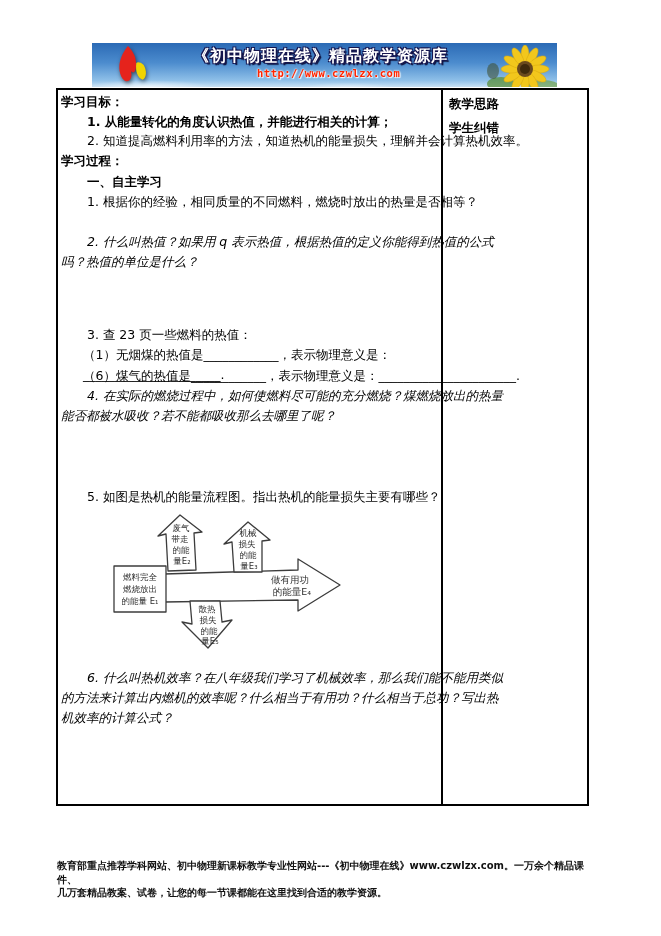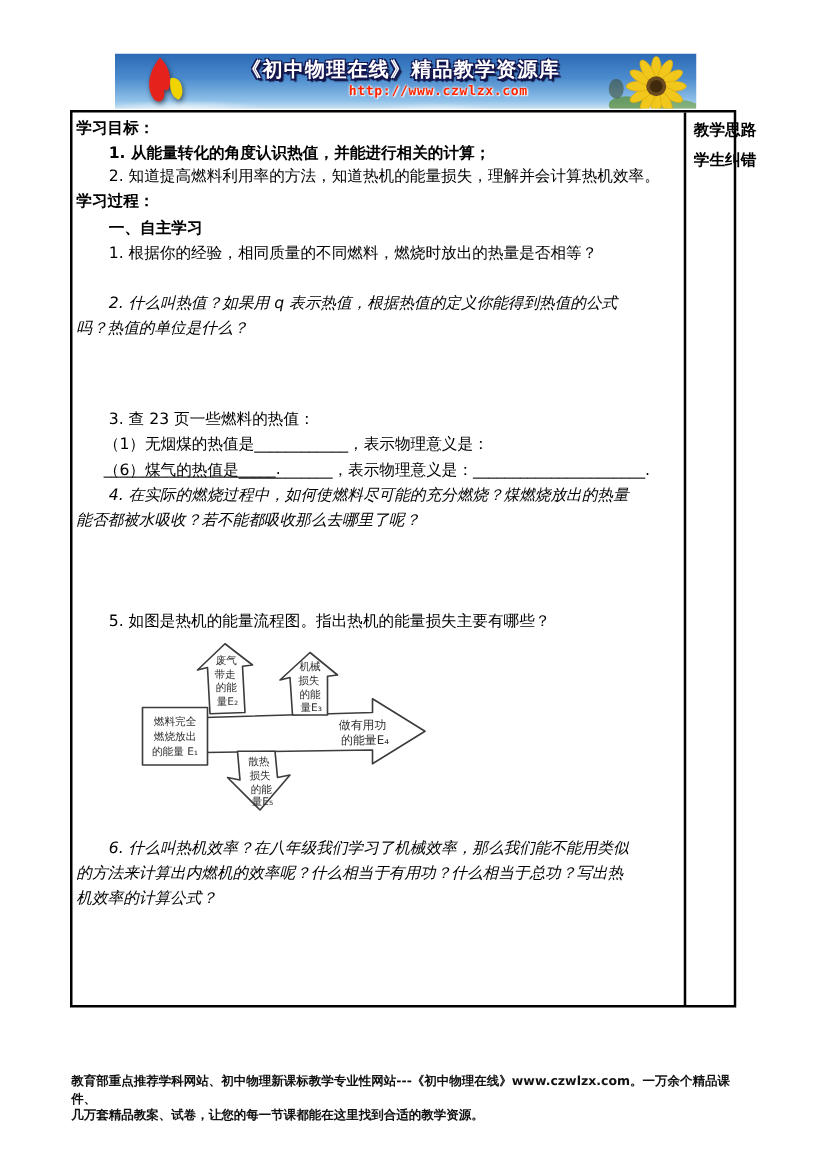--- a/index.html
+++ b/index.html
@@ -17,7 +17,7 @@
   .banner-title{position:absolute;left:101px;top:3px;font-size:16px;font-weight:bold;
     letter-spacing:1px;color:#ffffff;white-space:nowrap;
     text-shadow:-1px -1px 0 #15154f,1px -1px 0 #15154f,-1px 1px 0 #15154f,1px 1px 0 #15154f,2px 2px 1px #0a0a33;}
-  .banner-url{position:absolute;left:152px;top:24px;font-size:10.5px;font-weight:bold;
+  .banner-url{position:absolute;left:130px;top:24px;font-size:10.5px;font-weight:bold;
     letter-spacing:.5px;color:#ff2400;white-space:nowrap;
     font-family:"DejaVu Sans Mono",monospace;
     text-shadow:0 0 2px #fff,0 0 2px #fff,1px 1px 1px rgba(255,255,255,.9);padding-left:35px;}

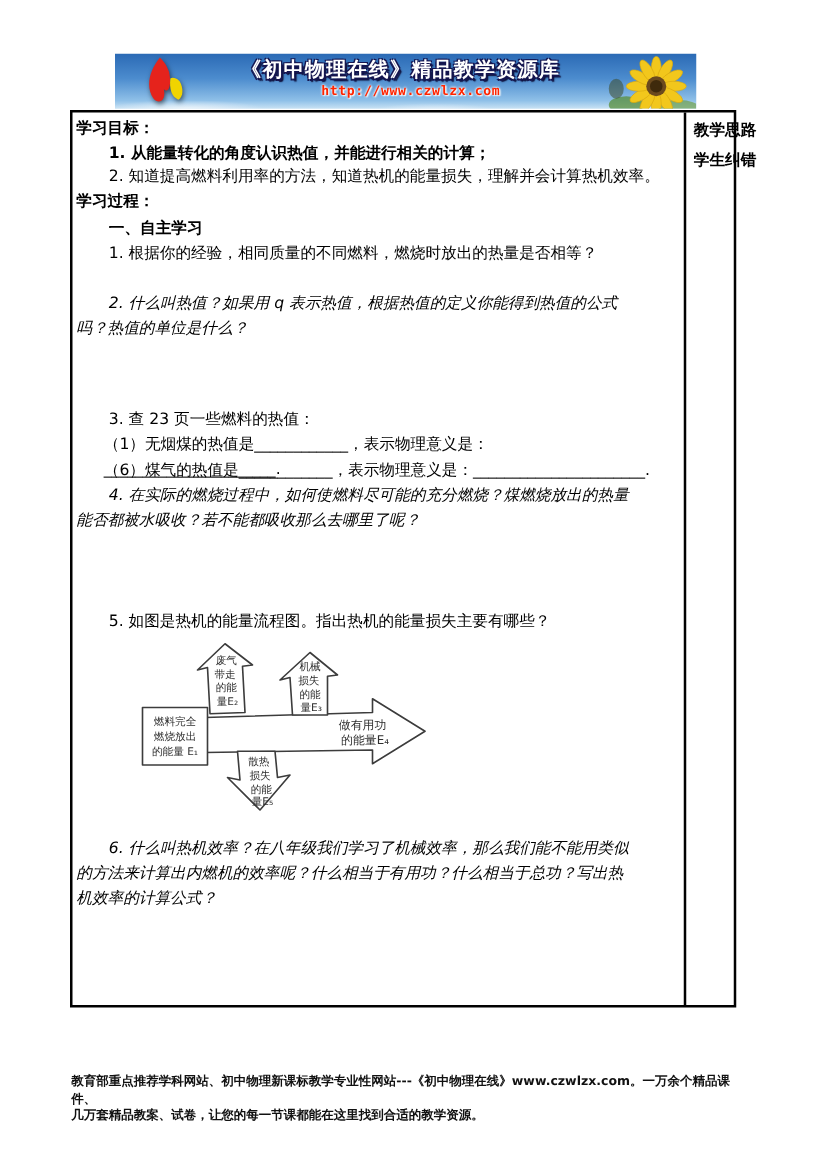--- a/index.html
+++ b/index.html
@@ -26,7 +26,7 @@
   
   .main-table{position:absolute;left:56px;top:88px;width:533px;height:718px;
     border:2px solid #000;display:flex;box-sizing:border-box;}
-  .content-cell{position:relative;width:491px;border-right:2px solid #000;box-sizing:border-box;}
+  .content-cell{position:relative;width:385px;border-right:2px solid #000;box-sizing:border-box;}
   .sidebar-cell{position:relative;flex:1;}
 
   .content-cell p{position:absolute;margin:0;left:3px;width:443px;

